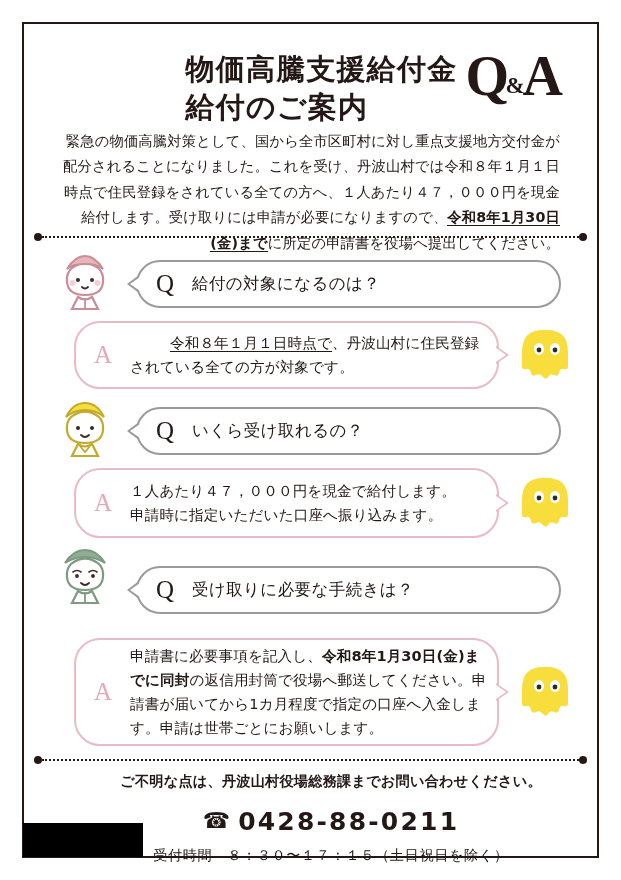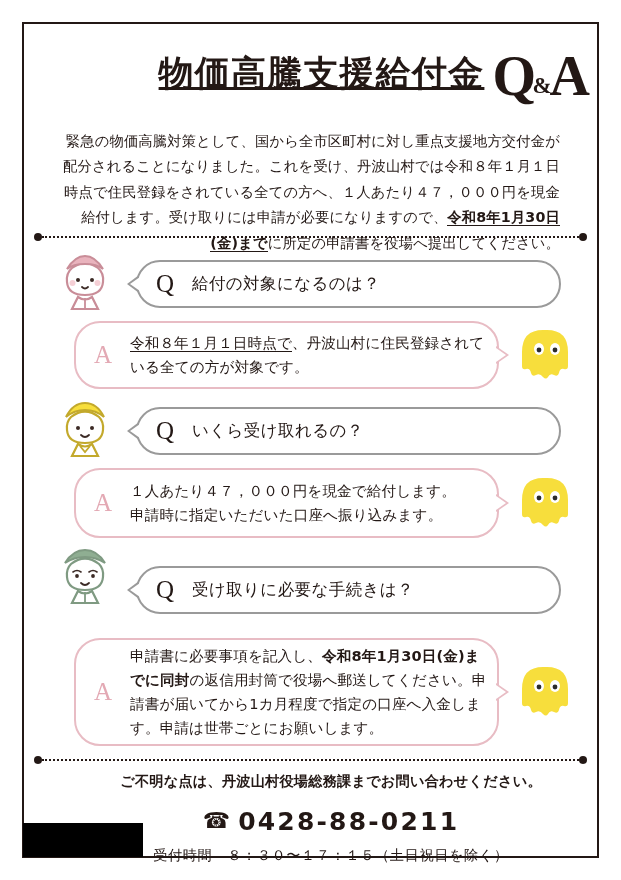--- a/index.html
+++ b/index.html
@@ -55,13 +55,12 @@
   .title {
     font-family: "DejaVu Sans", sans-serif;
     font-weight: bold;
-    font-size: 35px;
+    font-size: 29px;
     line-height: 1.32;
     letter-spacing: 1.2px;
     color: #231815;
     text-align: left;
     padding-left: 22px;
-    text-decoration: underline;
   }
   .qa-logo {
     position: absolute;

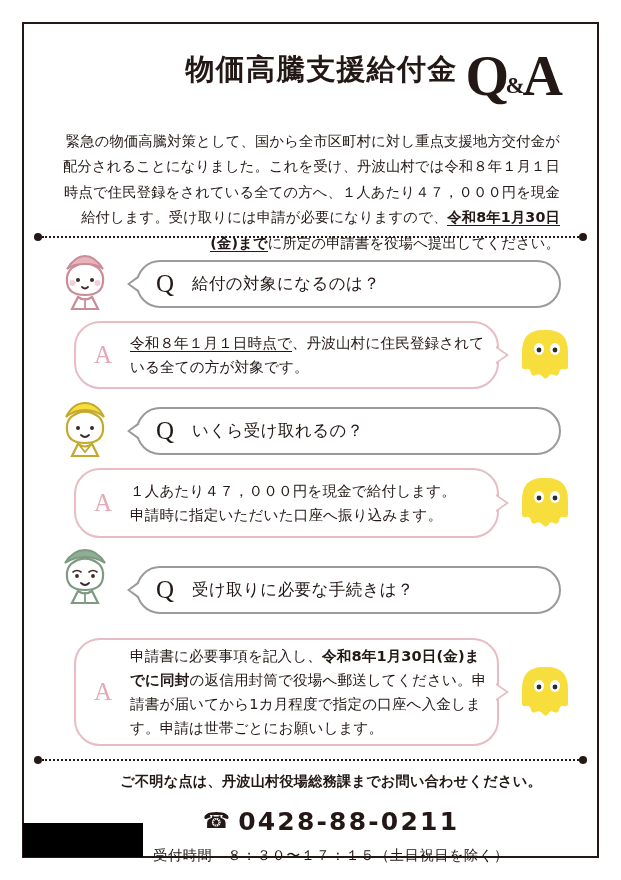--- a/index.html
+++ b/index.html
@@ -278,6 +278,7 @@
         <div class="title-wrap">
           <div class="title">
             <div>物価高騰支援給付金</div>
+            <div>給付のご案内</div>
           </div>
           <div class="qa-logo">
             <span class="qa-q">Q</span>

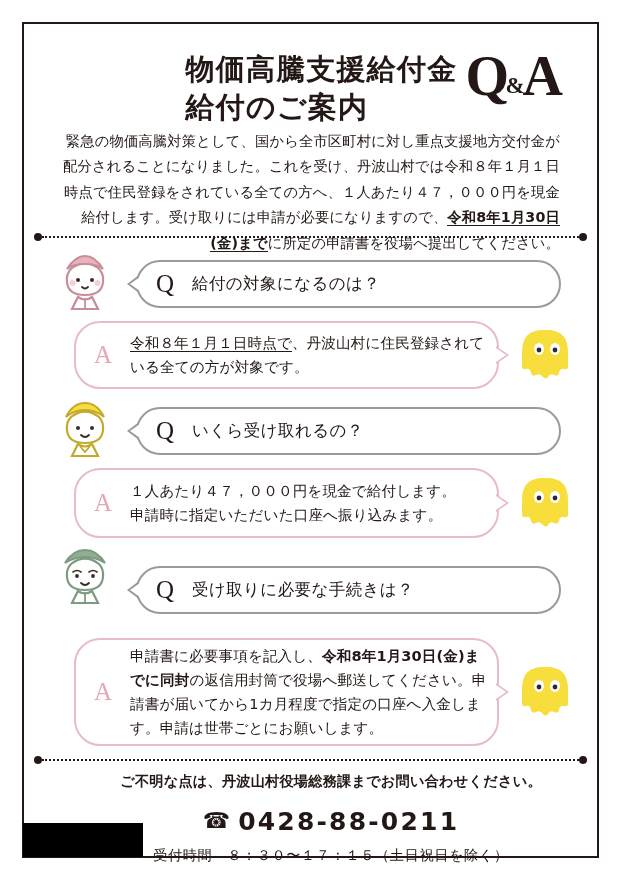--- a/index.html
+++ b/index.html
@@ -224,6 +224,7 @@
   }
   .ul-solid {
     border-bottom: 1.6px solid #231815;
+    margin-left: 40px;
   }
 
   

